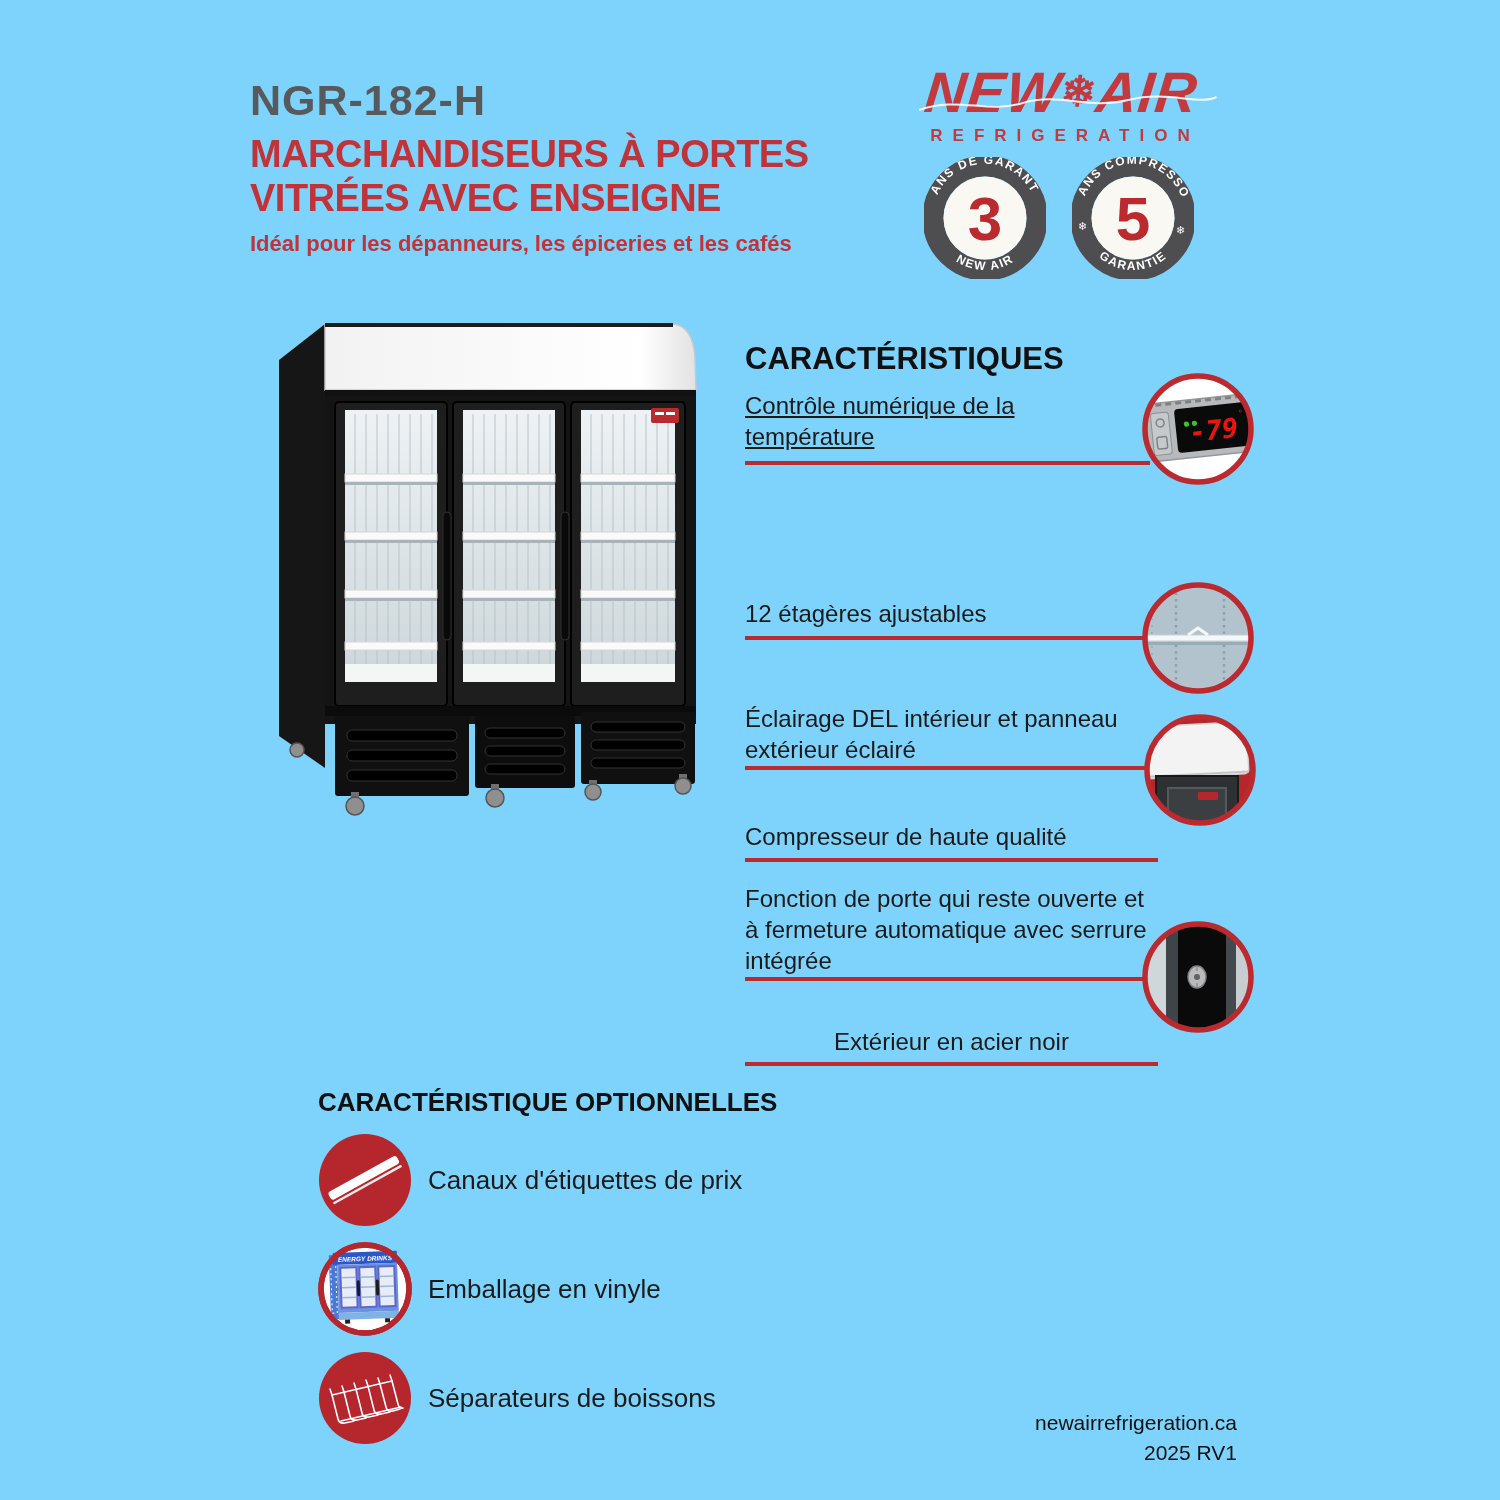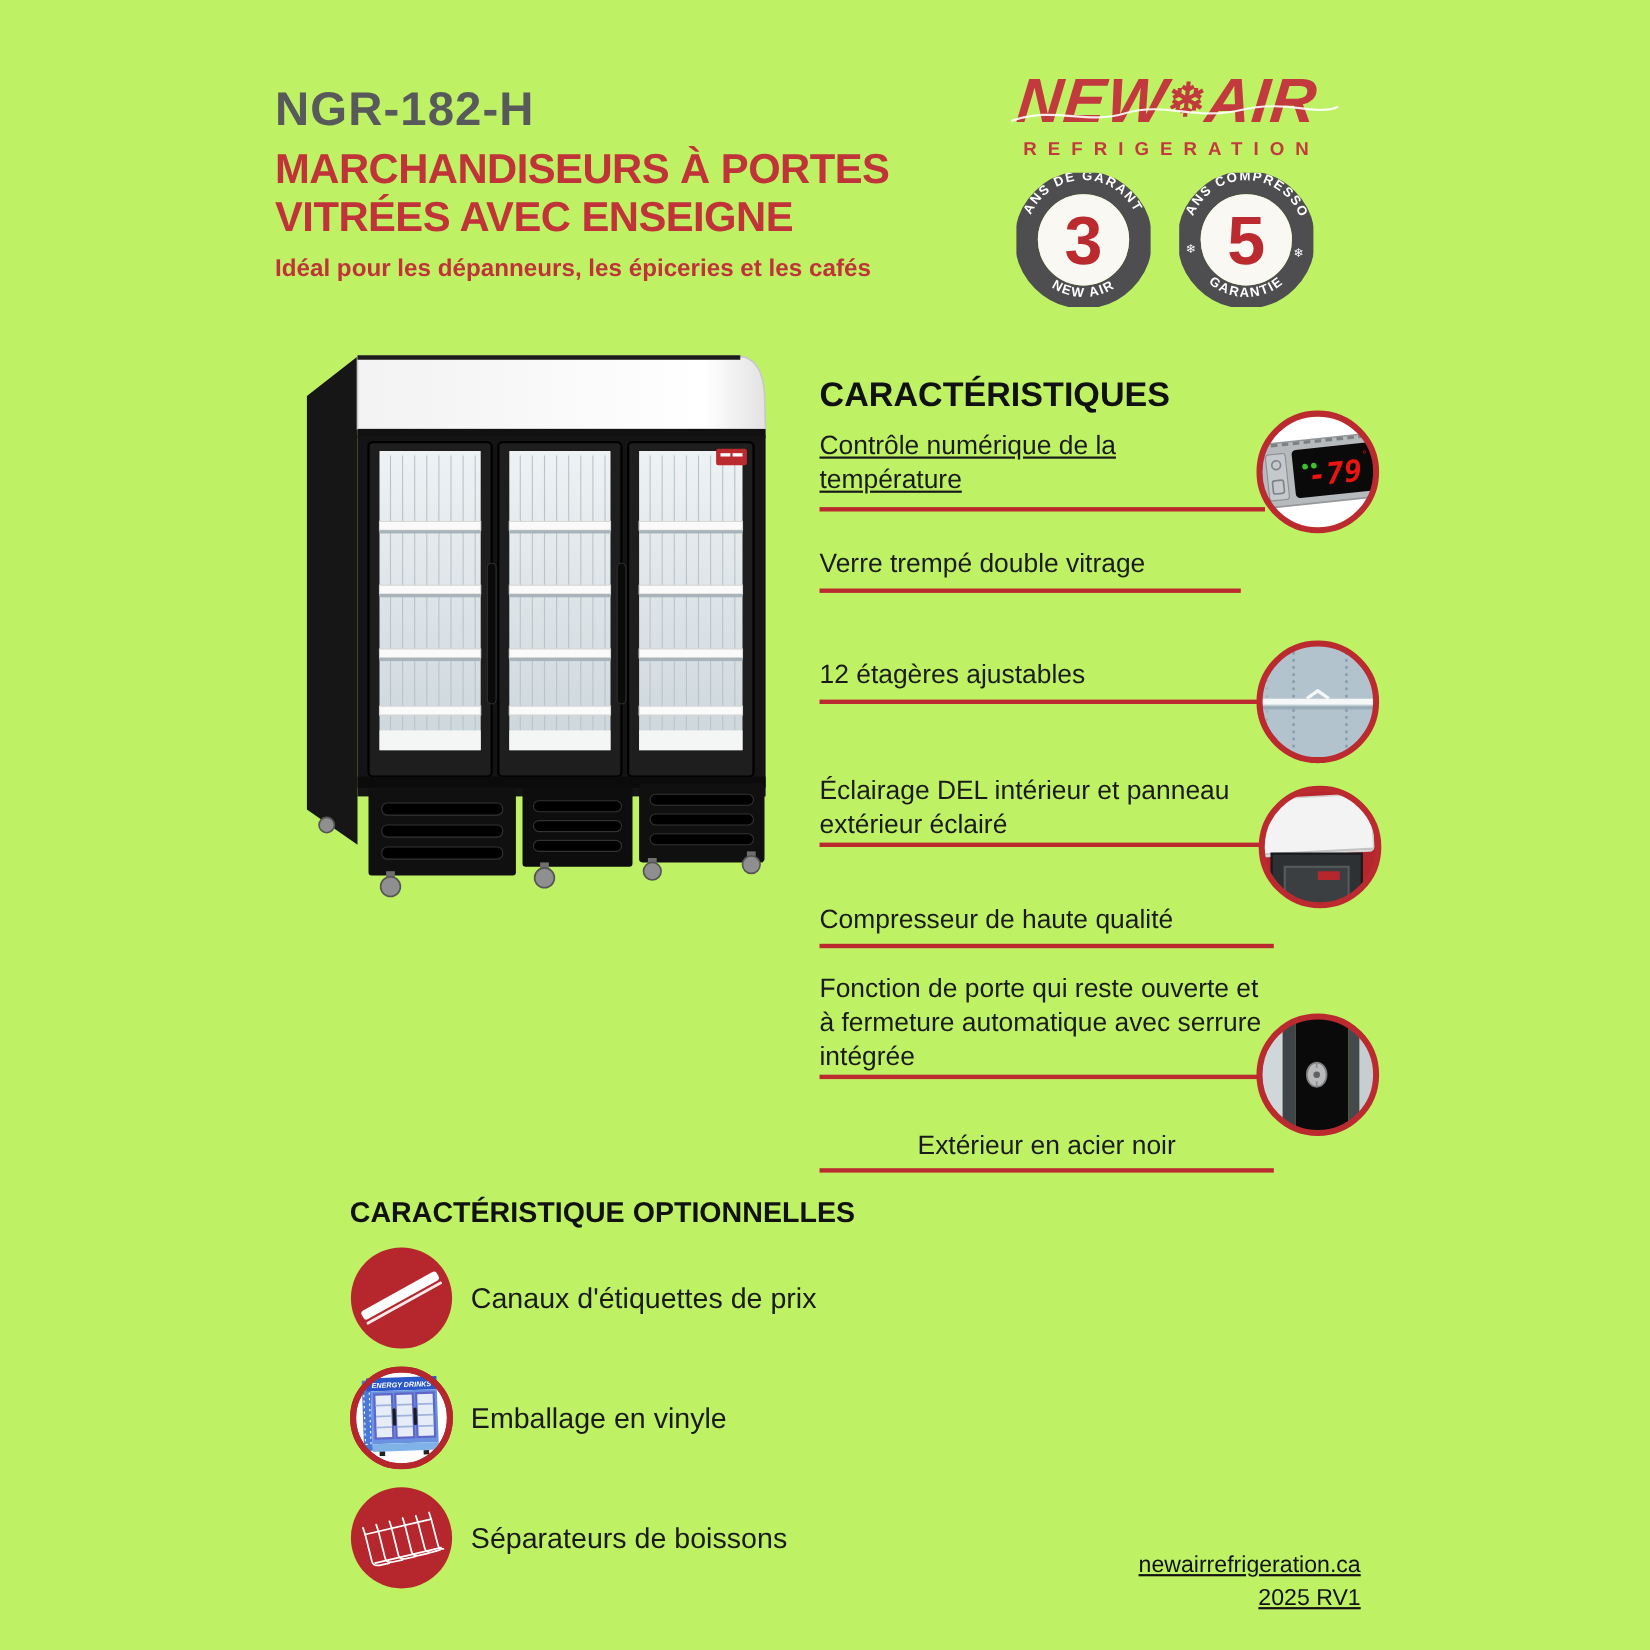--- a/index.html
+++ b/index.html
@@ -9,7 +9,7 @@
   *{margin:0;padding:0;box-sizing:border-box;}
   html,body{background:#ffffff;}
   body{font-family:"Liberation Sans",sans-serif;color:var(--ink);}
-  .page{position:relative;width:1500px;height:1500px;background:#bef264;overflow:hidden;}
+  .page{position:relative;width:1500px;height:1500px;background:#7dd3fc;overflow:hidden;}
 
   
   .title-block{position:absolute;left:250px;top:76px;width:560px;}

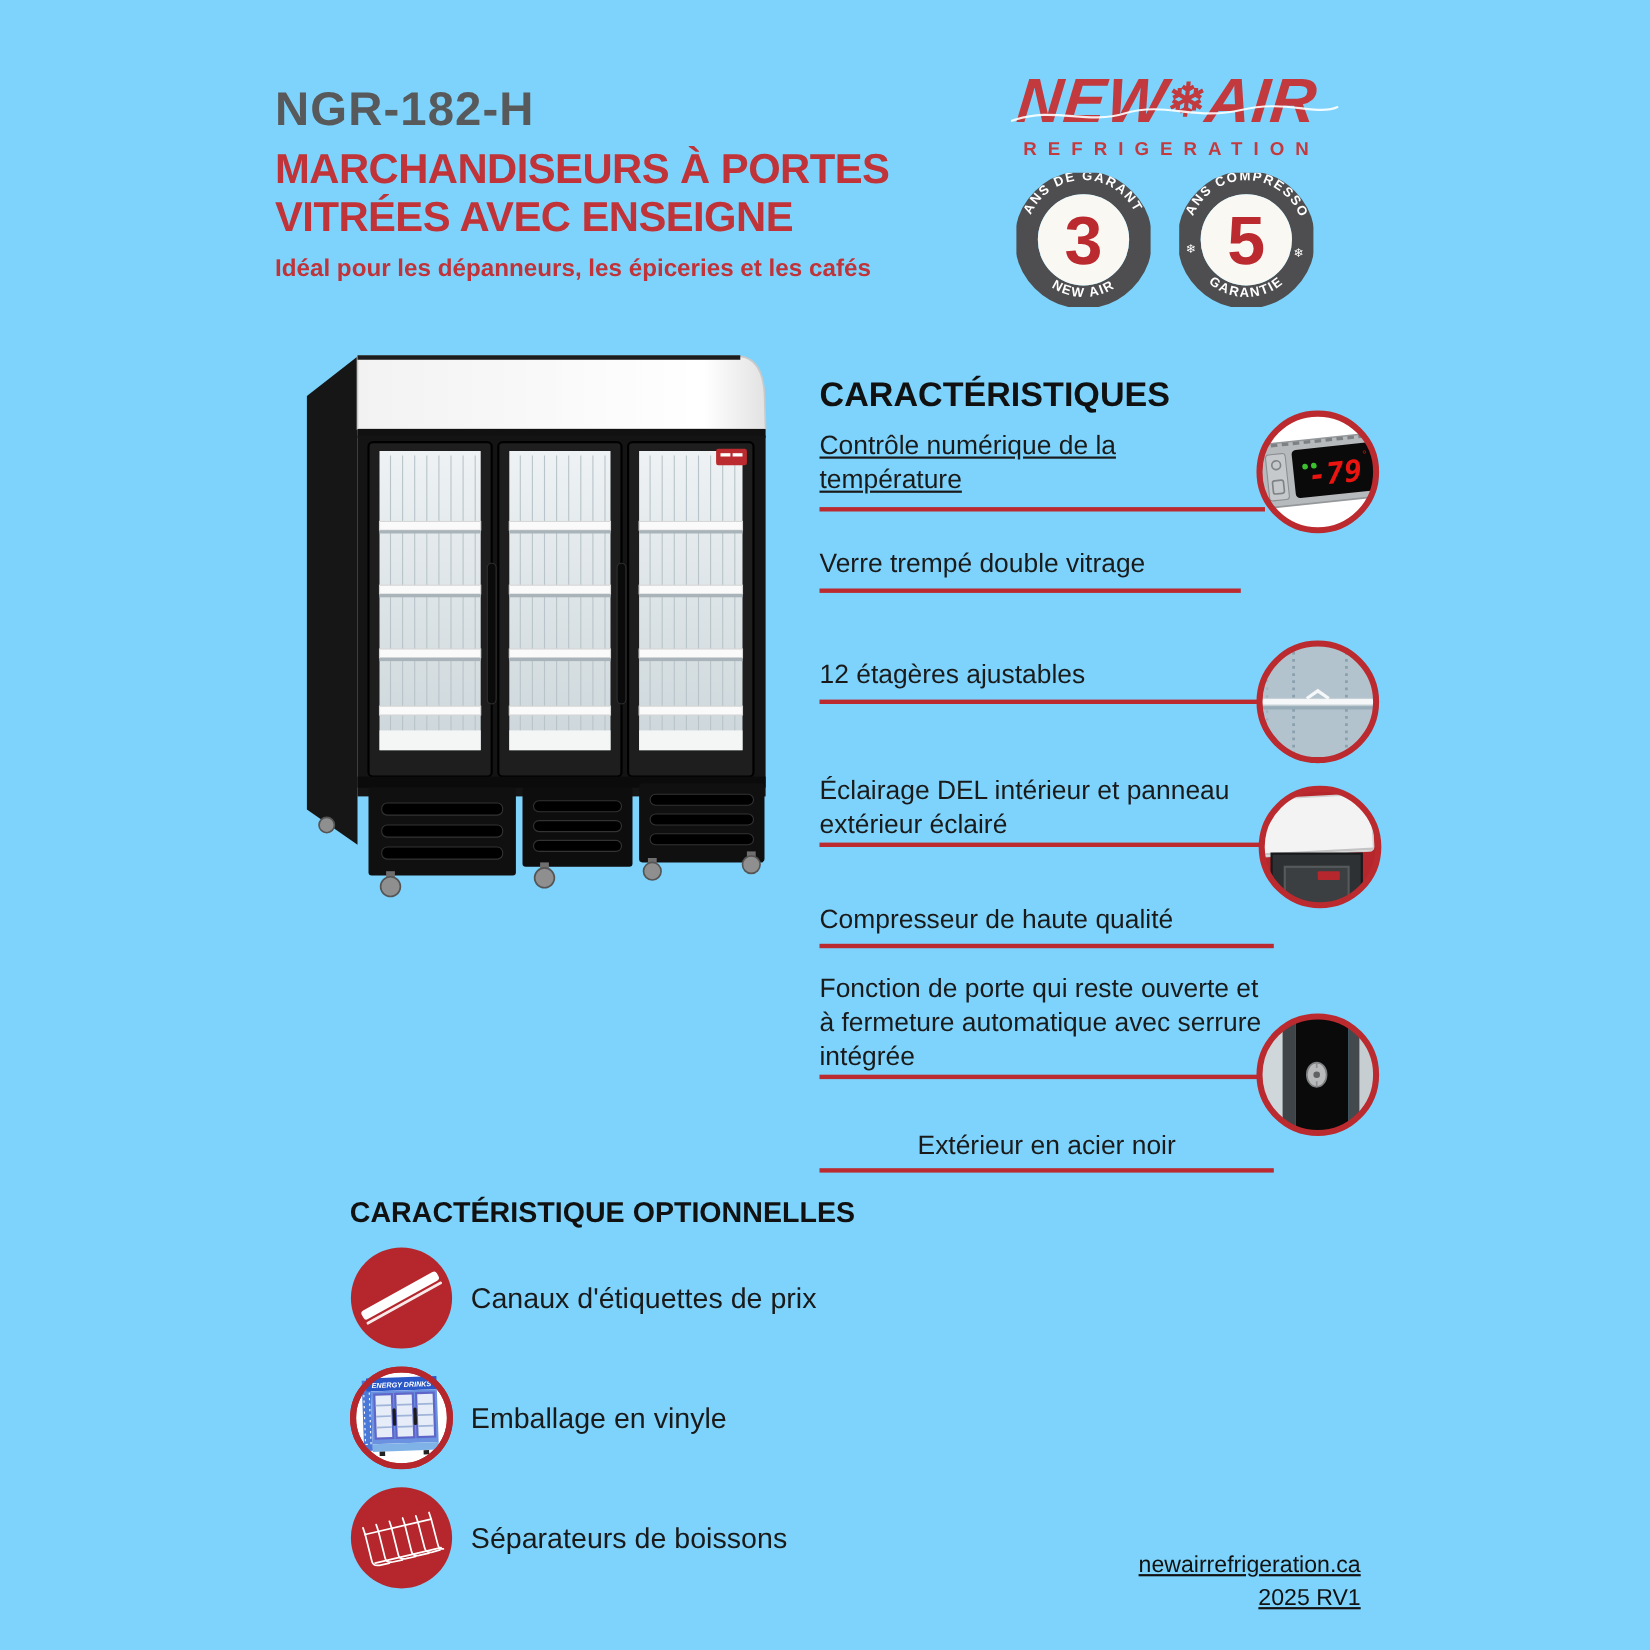--- a/index.html
+++ b/index.html
@@ -249,7 +249,6 @@
   <div class="features-heading">CARACTÉRISTIQUES</div>
 
   <div class="feature f1">Contrôle numérique de la température</div>
-  <div class="feature f2">Verre trempé double vitrage</div>
   <div class="feature f3">12 étagères ajustables</div>
   <div class="feature f4">Éclairage DEL intérieur et panneau extérieur éclairé</div>
   <div class="feature f5">Compresseur de haute qualité</div>

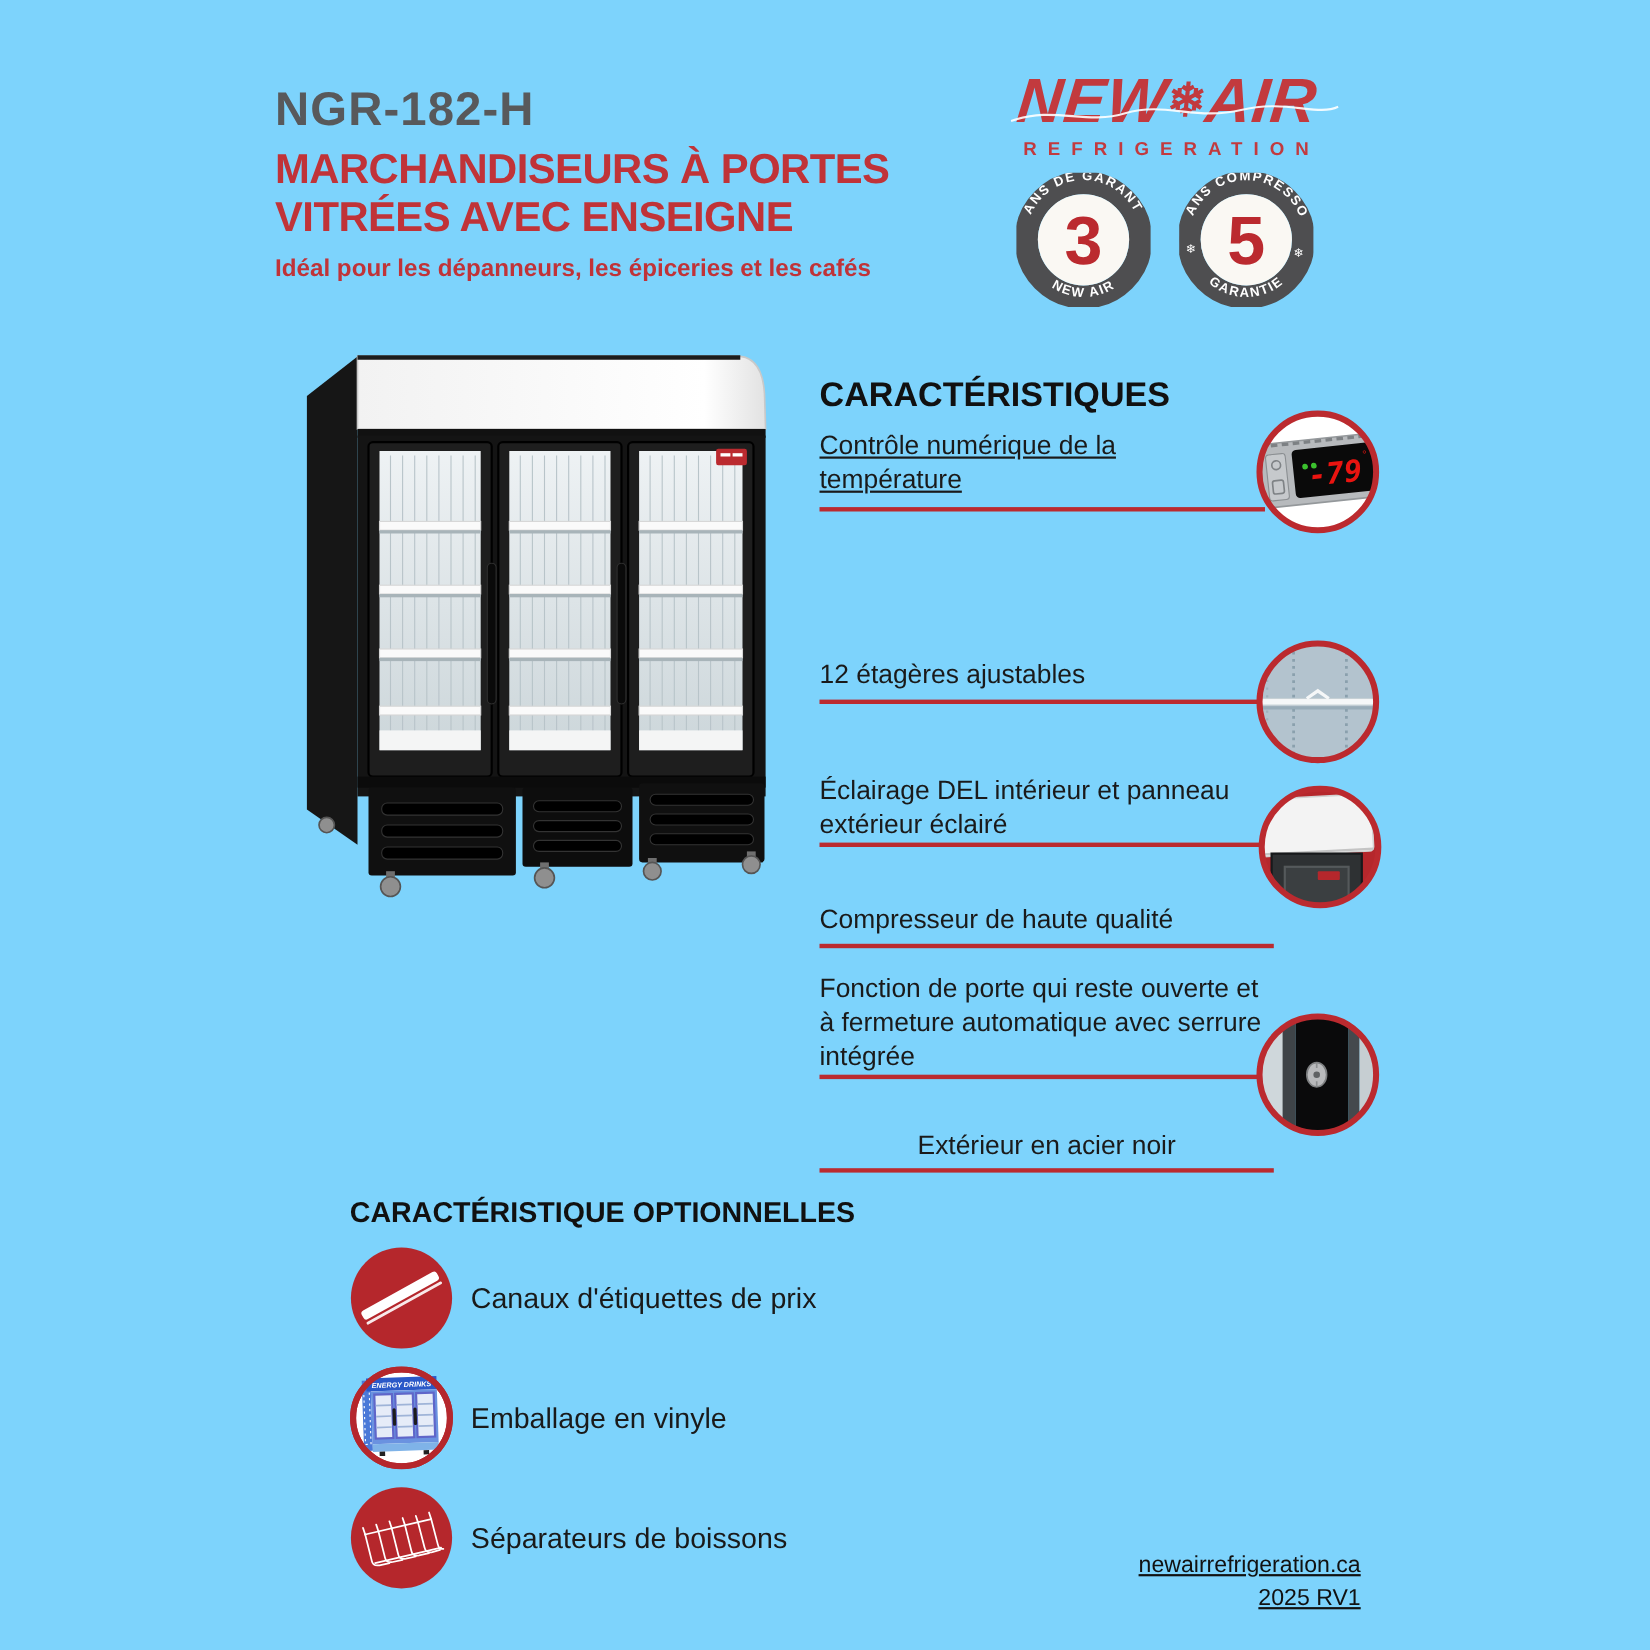--- a/index.html
+++ b/index.html
@@ -58,7 +58,7 @@
   .opt-label{font-size:26px;color:var(--ink);}
 
   
-  .footer{position:absolute;right:263px;top:1408px;text-align:right;font-size:21px;line-height:30px;color:#111;text-decoration:underline;}
+  .footer{position:absolute;right:263px;top:1408px;text-align:right;font-size:21px;line-height:30px;color:#111;}
 </style>
 </head>
 <body>

